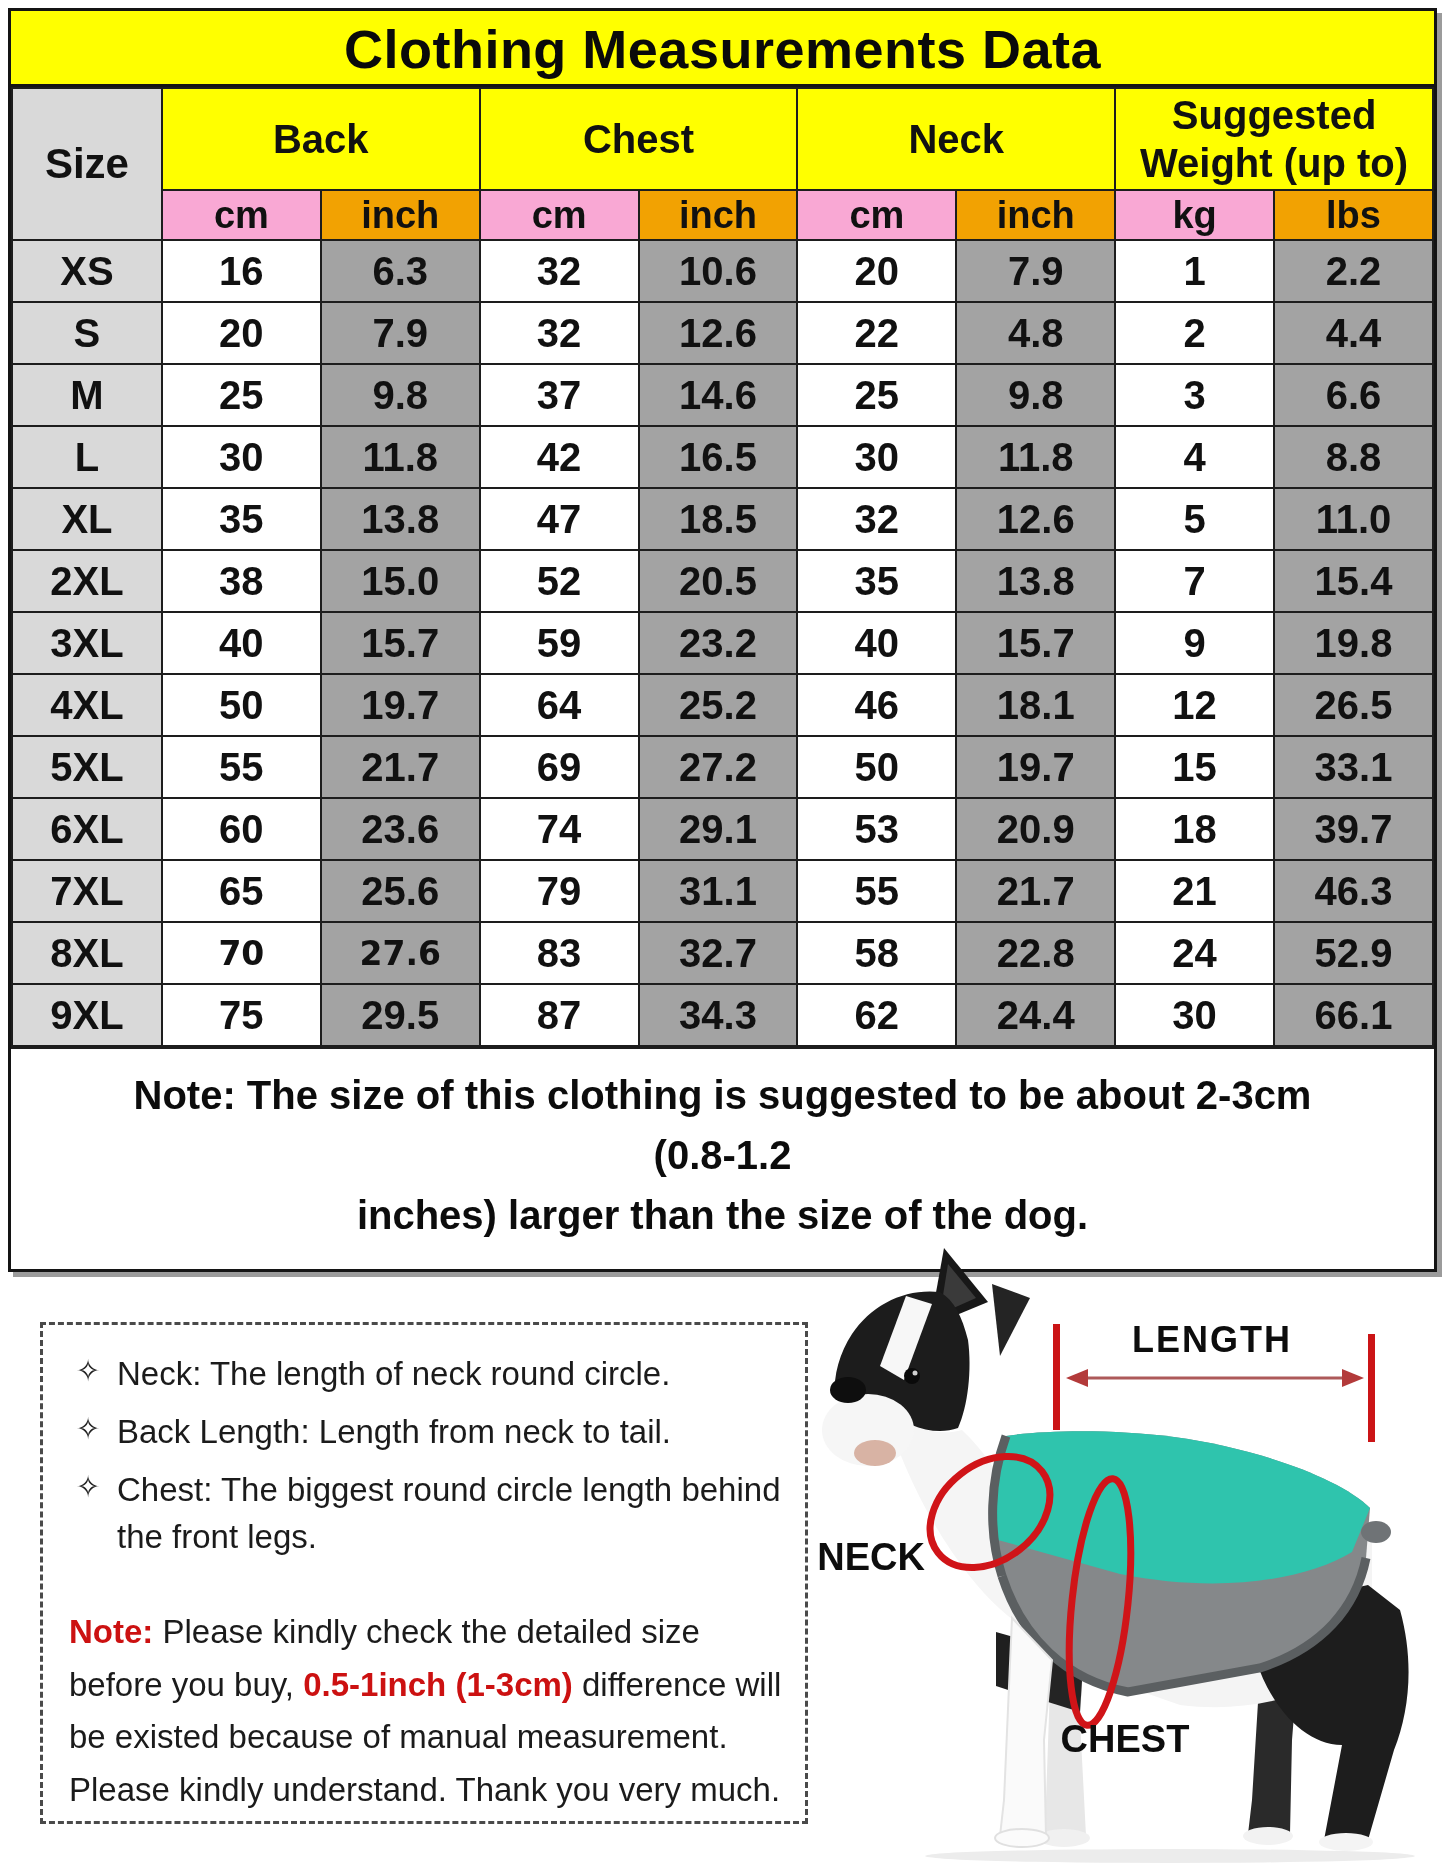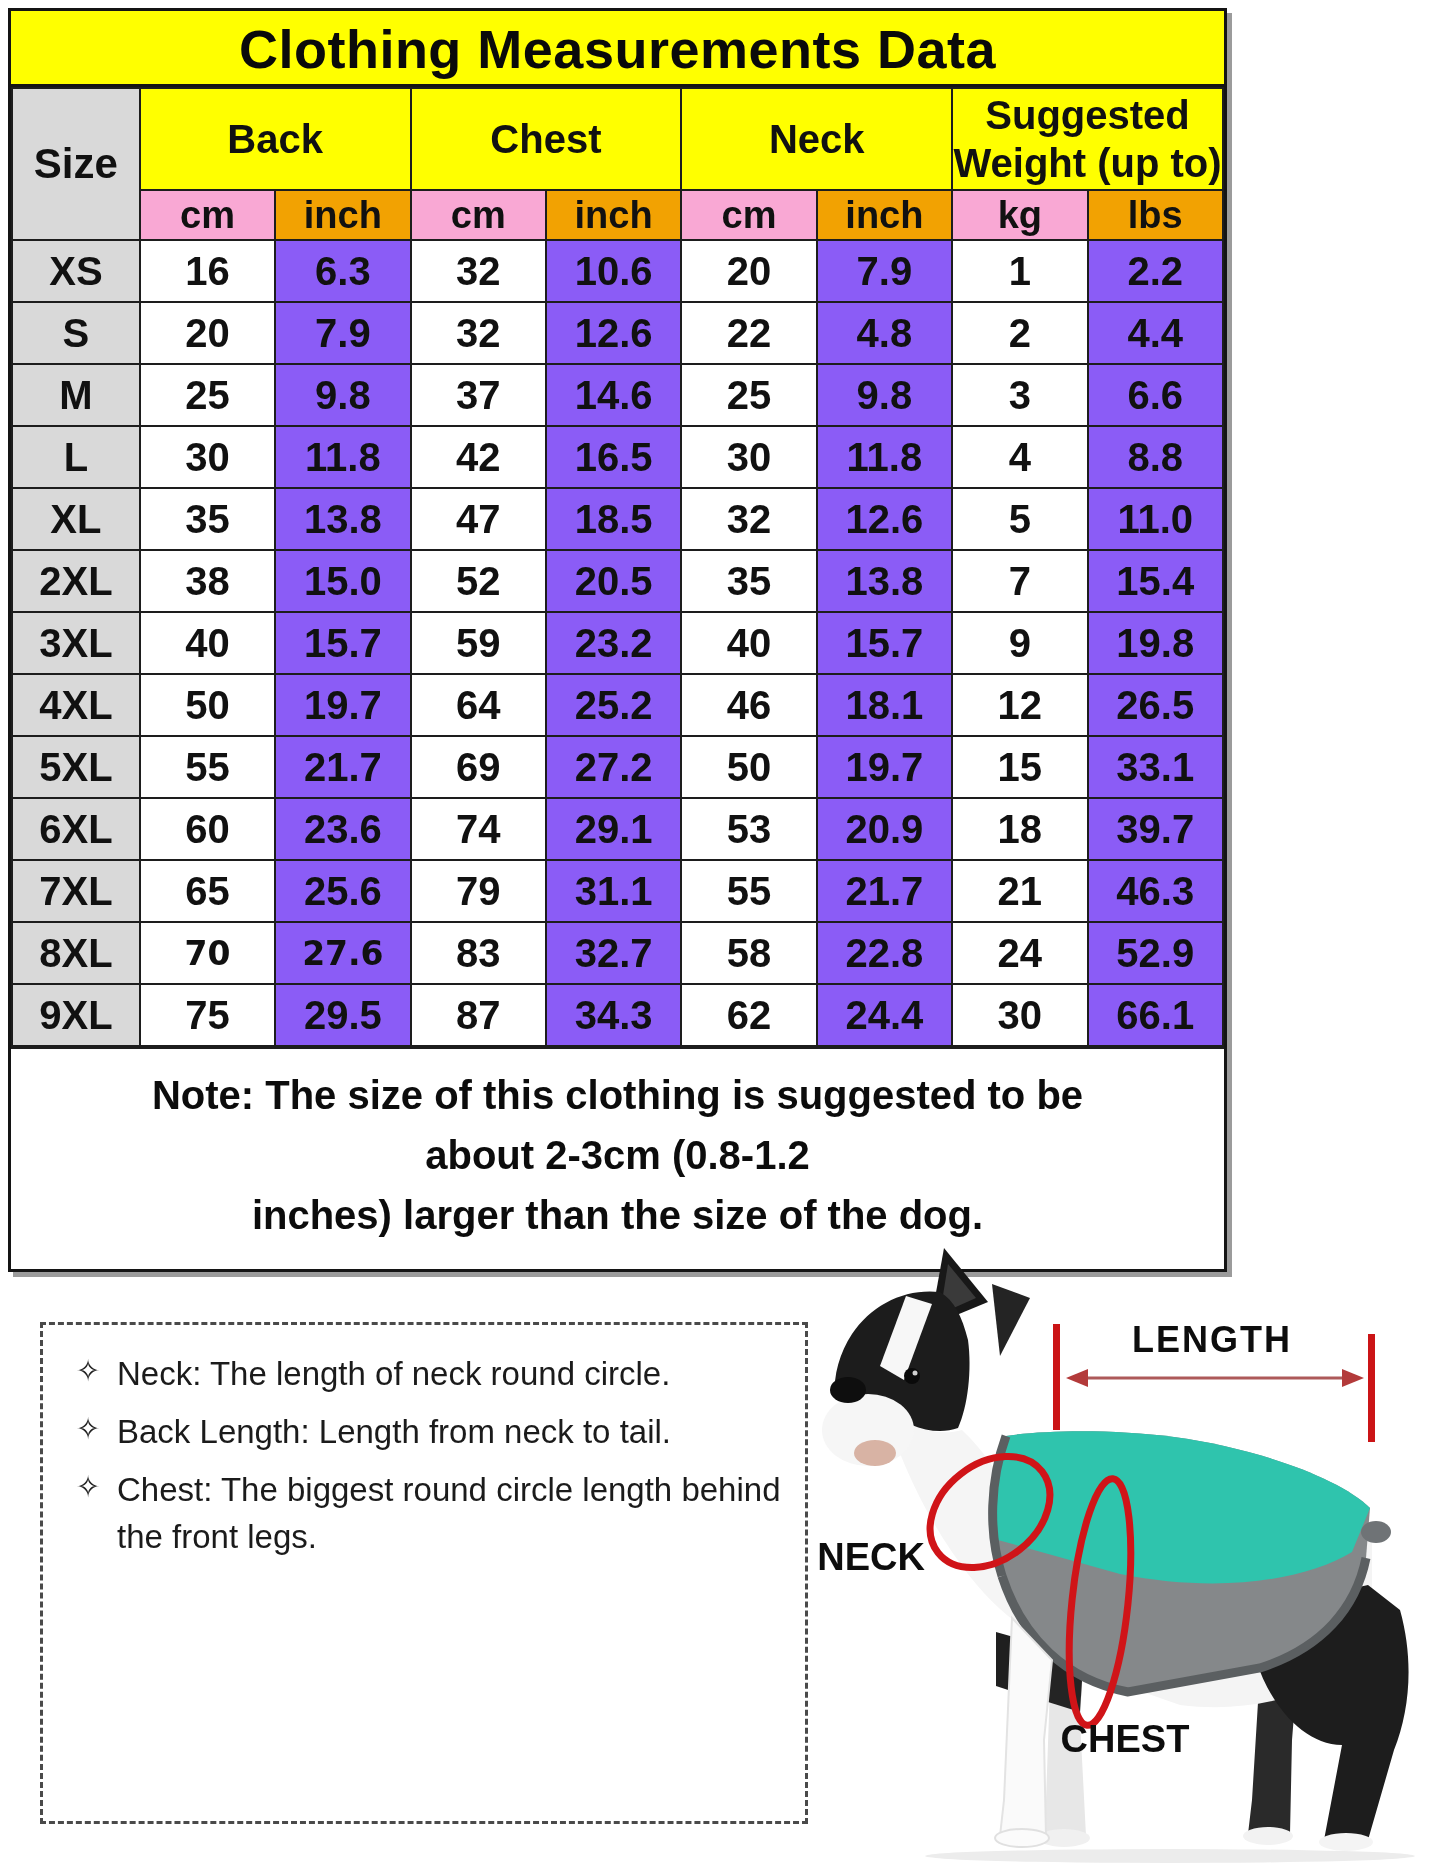--- a/index.html
+++ b/index.html
@@ -8,7 +8,7 @@
   .sheet { position:relative; width:1445px; height:1864px; overflow:hidden; }
 
   
-  .tablewrap { position:absolute; left:8px; top:8px; width:1219px;
+  .tablewrap { position:absolute; left:8px; top:8px; width:1429px;
     border:3px solid #141414; background:#fff; box-shadow:5px 5px 0 #9b9b9b; }
   .title-bar { background:#FFFF00; border-bottom:3px solid #141414;
     height:76px; line-height:76px; text-align:center;

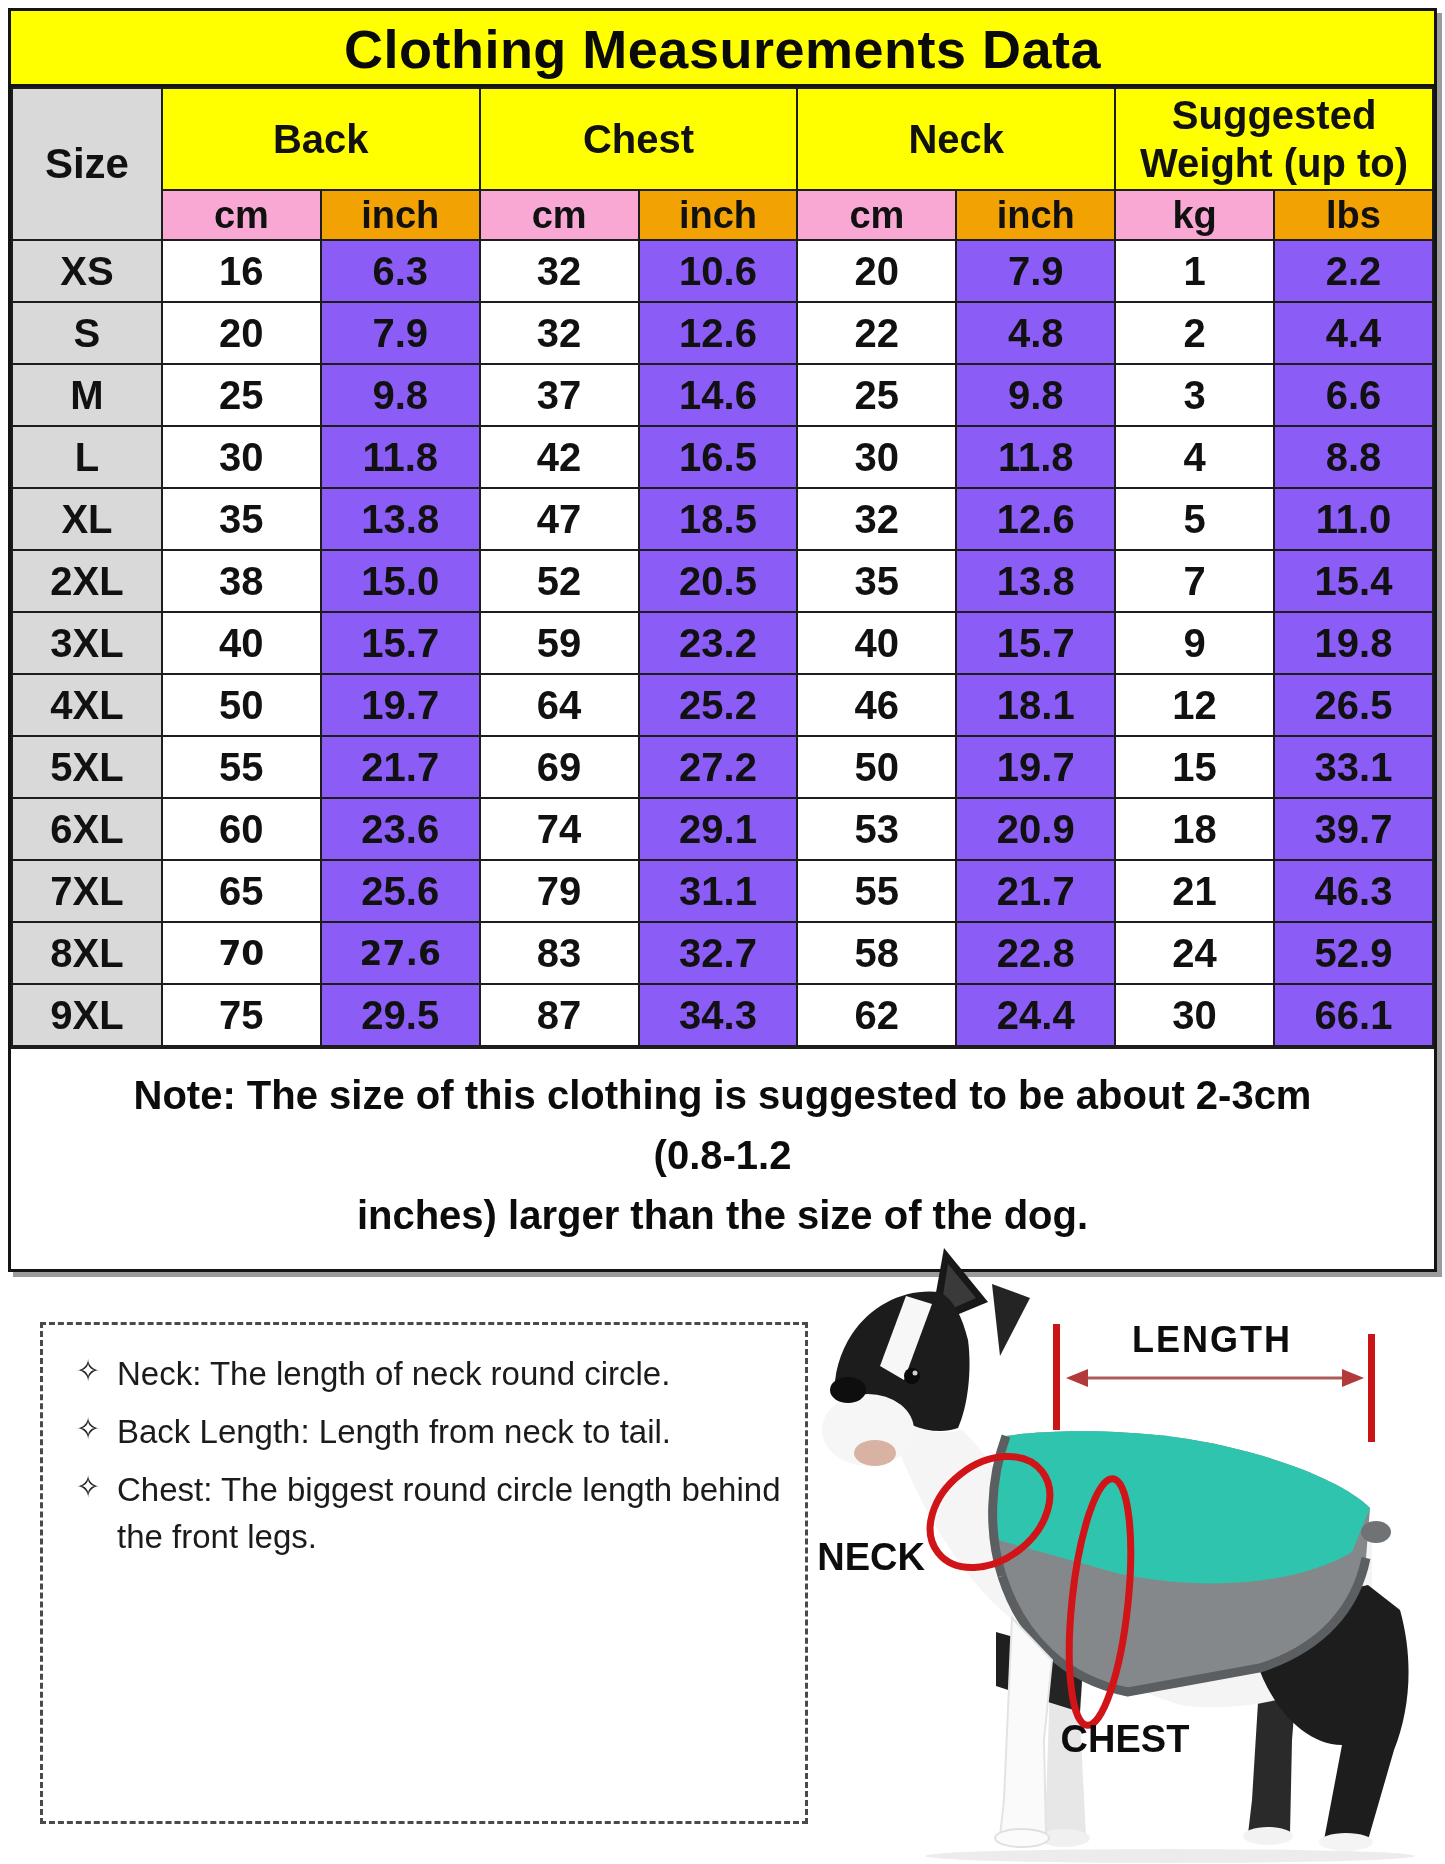--- a/index.html
+++ b/index.html
@@ -27,7 +27,7 @@
   tbody th.size-cell { background:#D9D9D9; font-weight:bold; font-size:40px; height:62px;margin-top:24px; }
   tbody td { font-size:40px; font-weight:600; height:62px; }
   tbody td.col-plain { background:#FFFFFF; }
-  tbody td.col-orange { background:#8b5cf6; }
+  tbody td.col-orange { background:#a3a3a3; }
   tbody td.edited { font-family:"DejaVu Sans", sans-serif; font-size:33px; font-weight:bold; }
   .table-note { border-top:2px solid #1d1d1d; background:#ffffff; text-align:center;
     padding:16px 96px 24px; font-size:40px; font-weight:bold; line-height:1.5; color:#0c0c0c; }

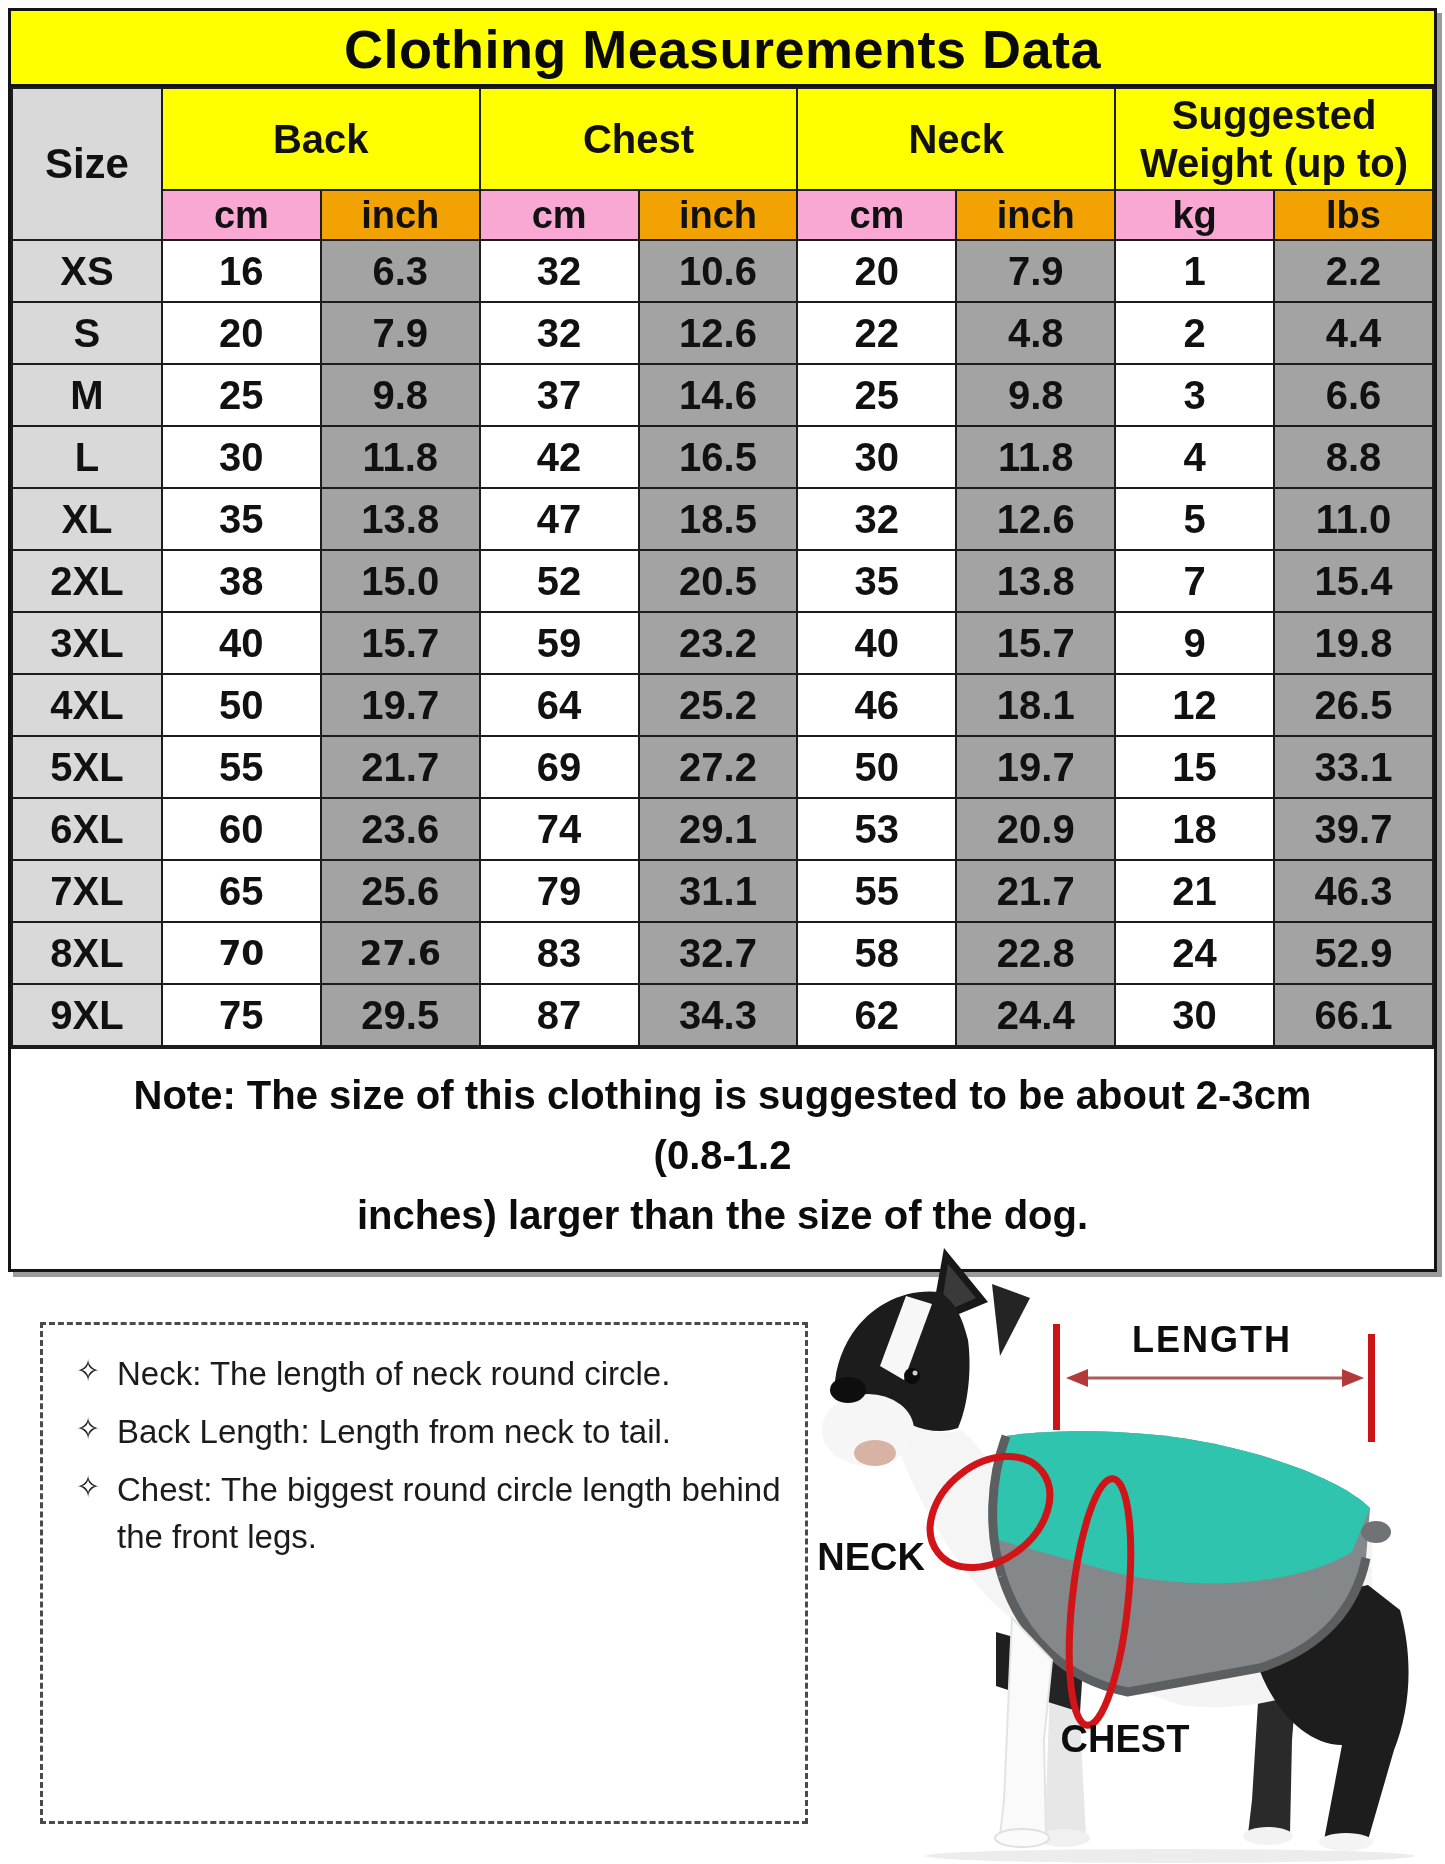--- a/index.html
+++ b/index.html
@@ -250,6 +250,9 @@
       <span class="marker">✧</span>
       <span class="btxt">Chest: The biggest round circle length behind the front legs.</span>
     </div>
+    <p class="buy-note">
+      <span class="red-bold">Note:</span><span> Please kindly check the detailed size before you buy, </span><span class="red-bold">0.5-1inch (1-3cm)</span><span> difference will be existed because of manual measurement. Please kindly understand. Thank you very much.</span>
+    </p>
   </div>
 
   <svg class="dog-svg" viewBox="0 0 745 624">

